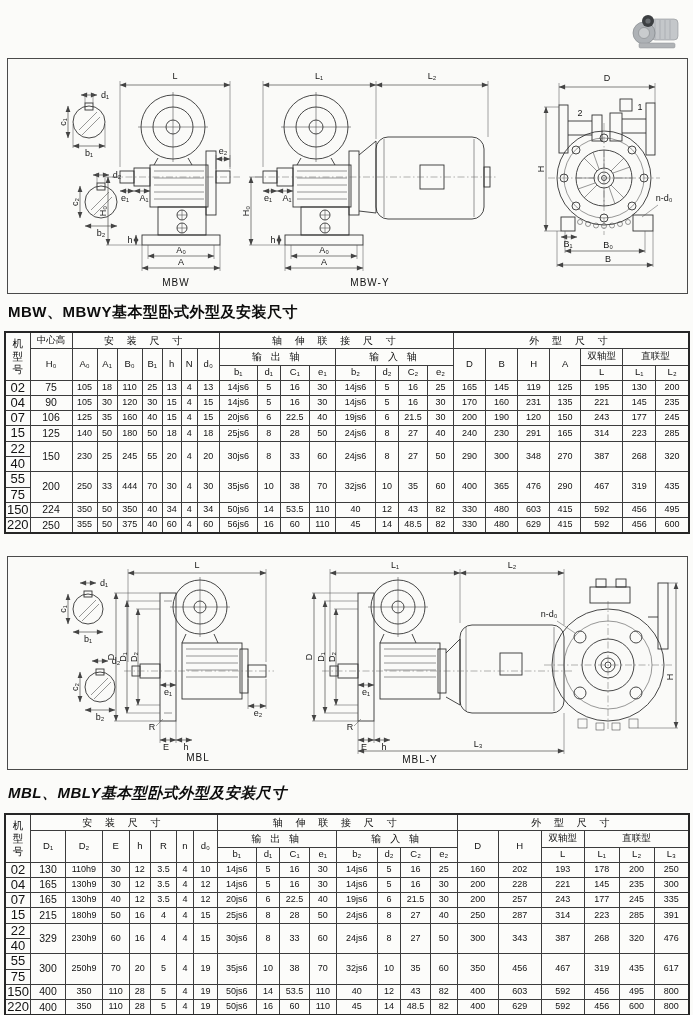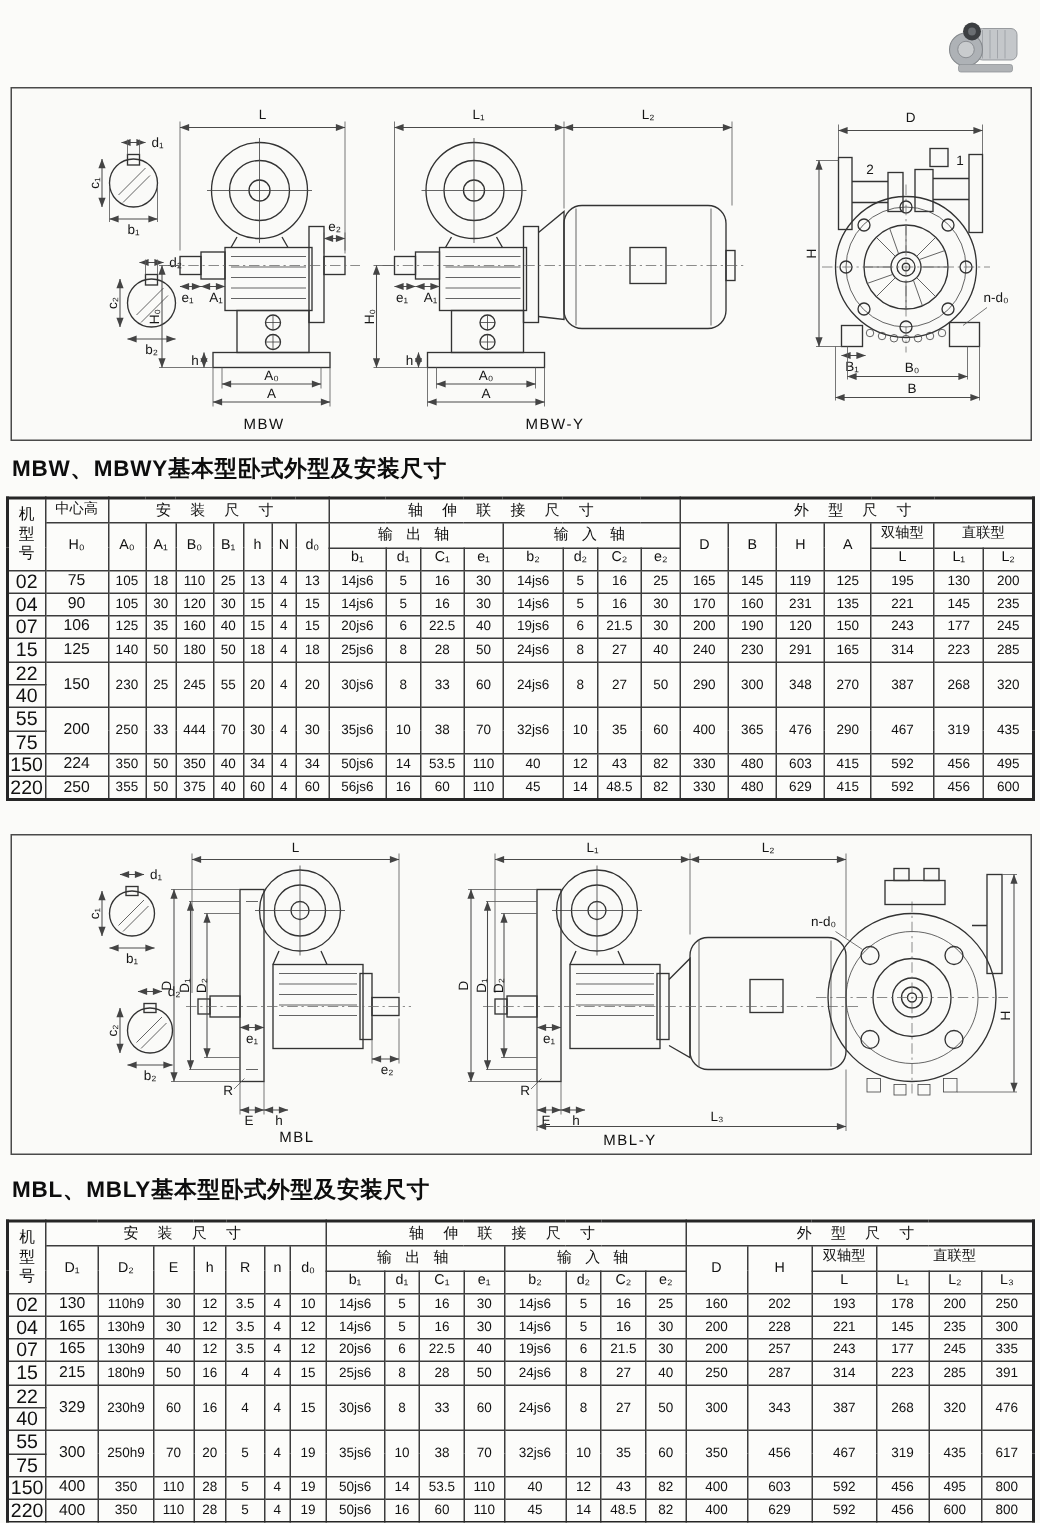--- a/index.html
+++ b/index.html
@@ -11,7 +11,7 @@
   #photo{position:absolute;left:627px;top:6px;width:58px;height:50px;}
   .sec-title{position:absolute;left:8px;margin:0;font-size:15px;font-weight:bold;
              letter-spacing:.5px;color:#0d0d0d;}
-  #title1{top:303px;} #title2{top:784px;}
+  #title1{top:303px;} #title2{top:784px;font-style:italic;}
   table{position:absolute;left:4px;width:686px;border-collapse:collapse;table-layout:fixed;
         background:#fcfcfa;border:2px solid #262626;}
   #table1{top:331px;} #table2{top:813px;}

